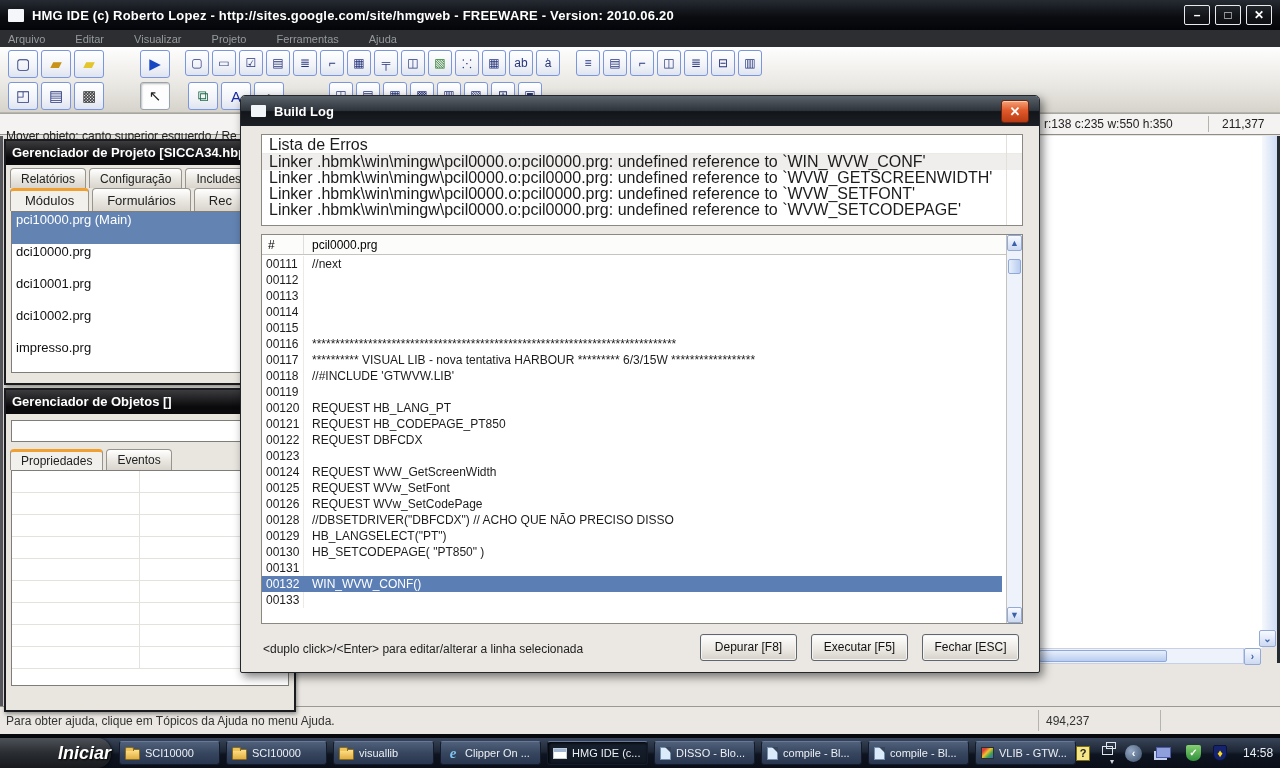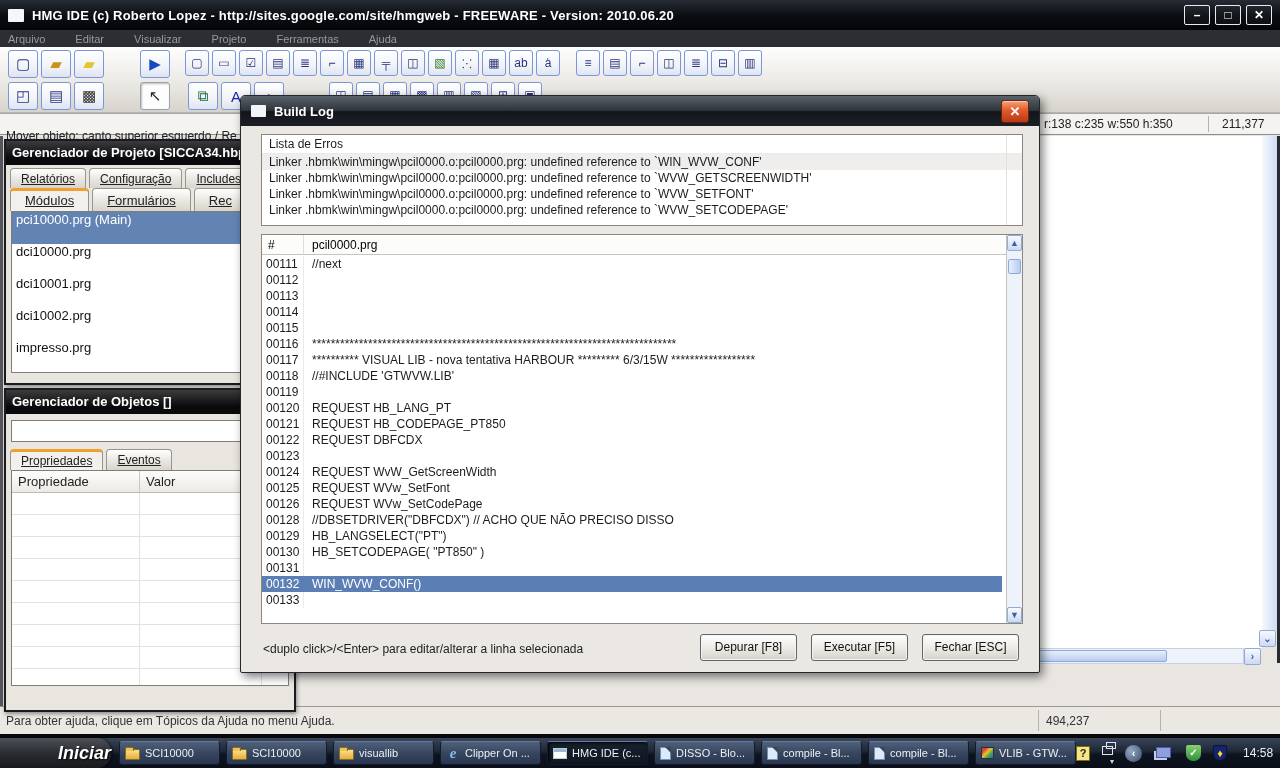--- a/index.html
+++ b/index.html
@@ -58,7 +58,7 @@
   .dlg-ico{width:15px;height:12px;background:#f2f5f8;border-radius:1px;}
   .dlg-title .t{color:#fff;font-size:13px;font-weight:bold;margin-left:8px;}
   .dlg-close{margin-left:auto;width:28px;height:23px;background:linear-gradient(#f6a278,#e05a2b 45%,#b93a13);border:1px solid #6d2209;border-radius:3px;color:#fff;font-weight:bold;font-size:13px;text-align:center;line-height:21px;box-shadow:inset 0 1px 0 rgba(255,255,255,.5);}
-  .err-panel{position:absolute;left:20px;top:38px;width:762px;height:92px;background:#fff;border:1px solid #8a8881;font-size:12px;color:#1c1c1c;overflow:hidden;}
+  .err-panel{position:absolute;left:20px;top:38px;width:762px;height:92px;background:#fff;border:1px solid #8a8881;font-size:16px;color:#1c1c1c;overflow:hidden;}
   .err-panel::after{content:'';position:absolute;right:15px;top:0;bottom:0;border-left:1px solid #e2e0db;}
   .err-head{height:19px;line-height:19px;padding:0 7px;border-bottom:1px solid #eceae5;}
   .err-row{height:16px;line-height:16px;padding:0 7px;white-space:pre;}

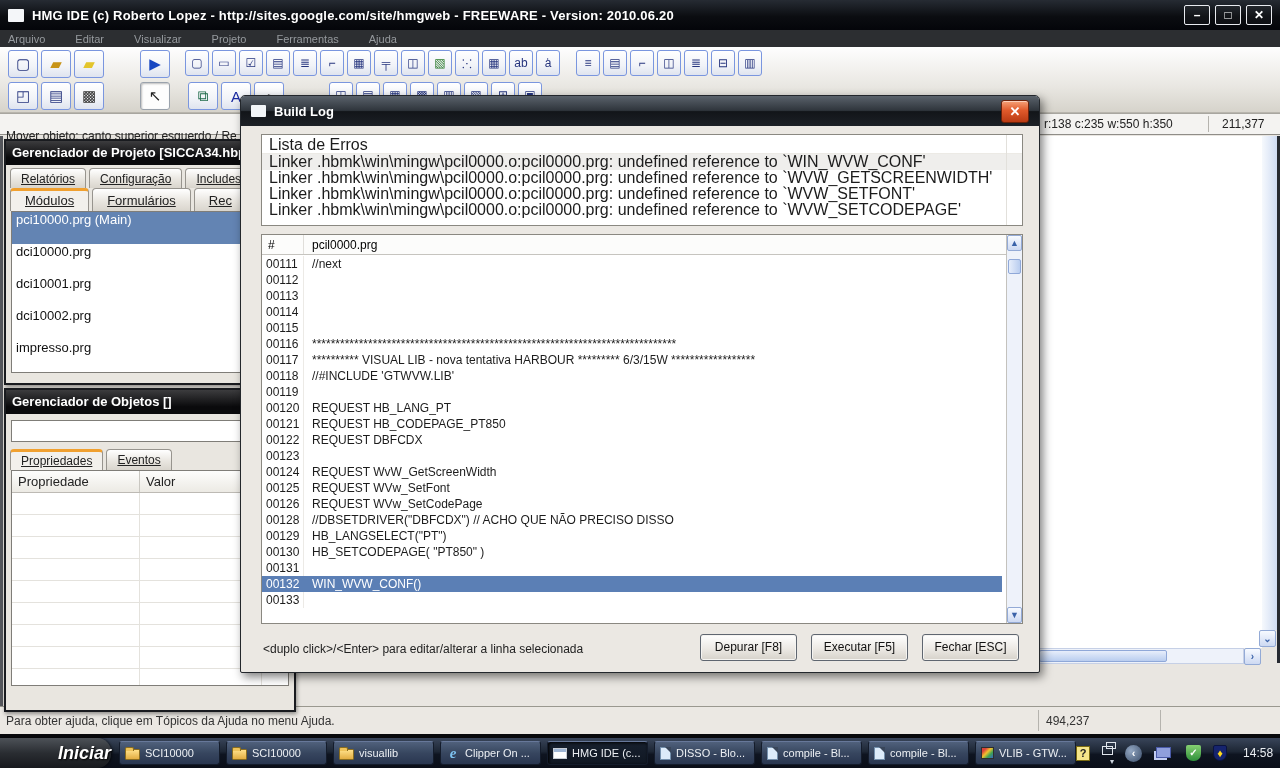--- a/index.html
+++ b/index.html
@@ -40,7 +40,7 @@
   .panel{position:absolute;background:#e9e6e0;border:2px solid #191b1f;box-shadow:1px 2px 4px rgba(0,0,0,.4);z-index:10;}
   .panel-title{height:24px;background:linear-gradient(#3c3c3e,#0a0a0c 70%);color:#fff;font-size:13px;font-weight:bold;line-height:24px;padding:0 6px;white-space:nowrap;overflow:hidden;}
   .tabs{display:flex;padding:3px 4px 0 4px;}
-  .tab{padding:3px 10px 2px 10px;background:linear-gradient(#ffffff,#e9e6e0 55%,#d9d5cd);border:1px solid #97948e;border-bottom:none;border-radius:4px 4px 0 0;font-size:12px;margin-right:3px;white-space:nowrap;color:#222;text-decoration:underline;}
+  .tab{padding:3px 10px 2px 10px;background:linear-gradient(#ffffff,#e9e6e0 55%,#d9d5cd);border:1px solid #97948e;border-bottom:none;border-radius:4px 4px 0 0;font-size:12px;margin-right:3px;white-space:nowrap;color:#222;}
   .tab.big{font-size:13px;padding:4px 14px 3px 14px;}
   .tab.active{background:#f2f0ec;border-top:3px solid #f0a030;padding-top:2px;position:relative;z-index:2;}
   .file-list{margin:0 5px 5px 5px;background:#fff;border:1px solid #7f7d78;height:162px;overflow:hidden;font-size:13px;}

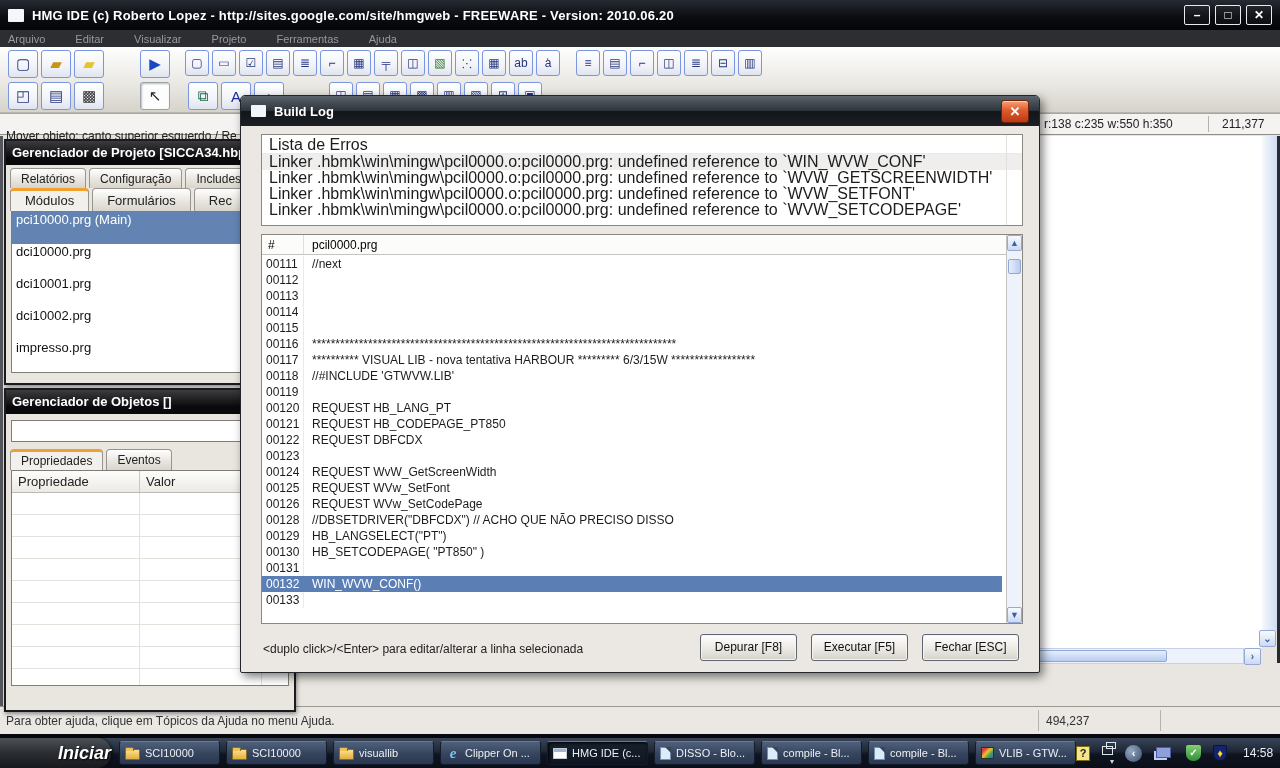--- a/index.html
+++ b/index.html
@@ -336,11 +336,6 @@
       <span class="tab">Eventos</span>
     </div>
   <div class="prop-table">
-    <div class="prop-head">
-      <span class="ph1">Propriedade</span>
-      <span class="ph2">Valor</span>
-      <span class="ph3"></span>
-    </div>
     <div id="prop-rows">
         <div class="prop-row">
           <span class="pc1"></span>

